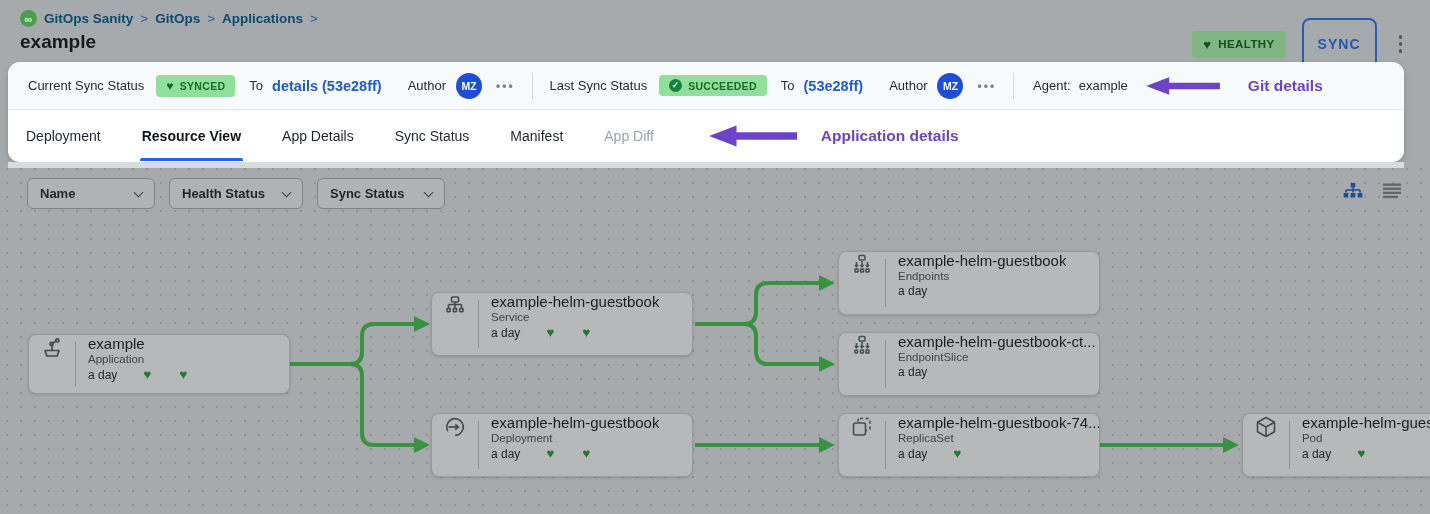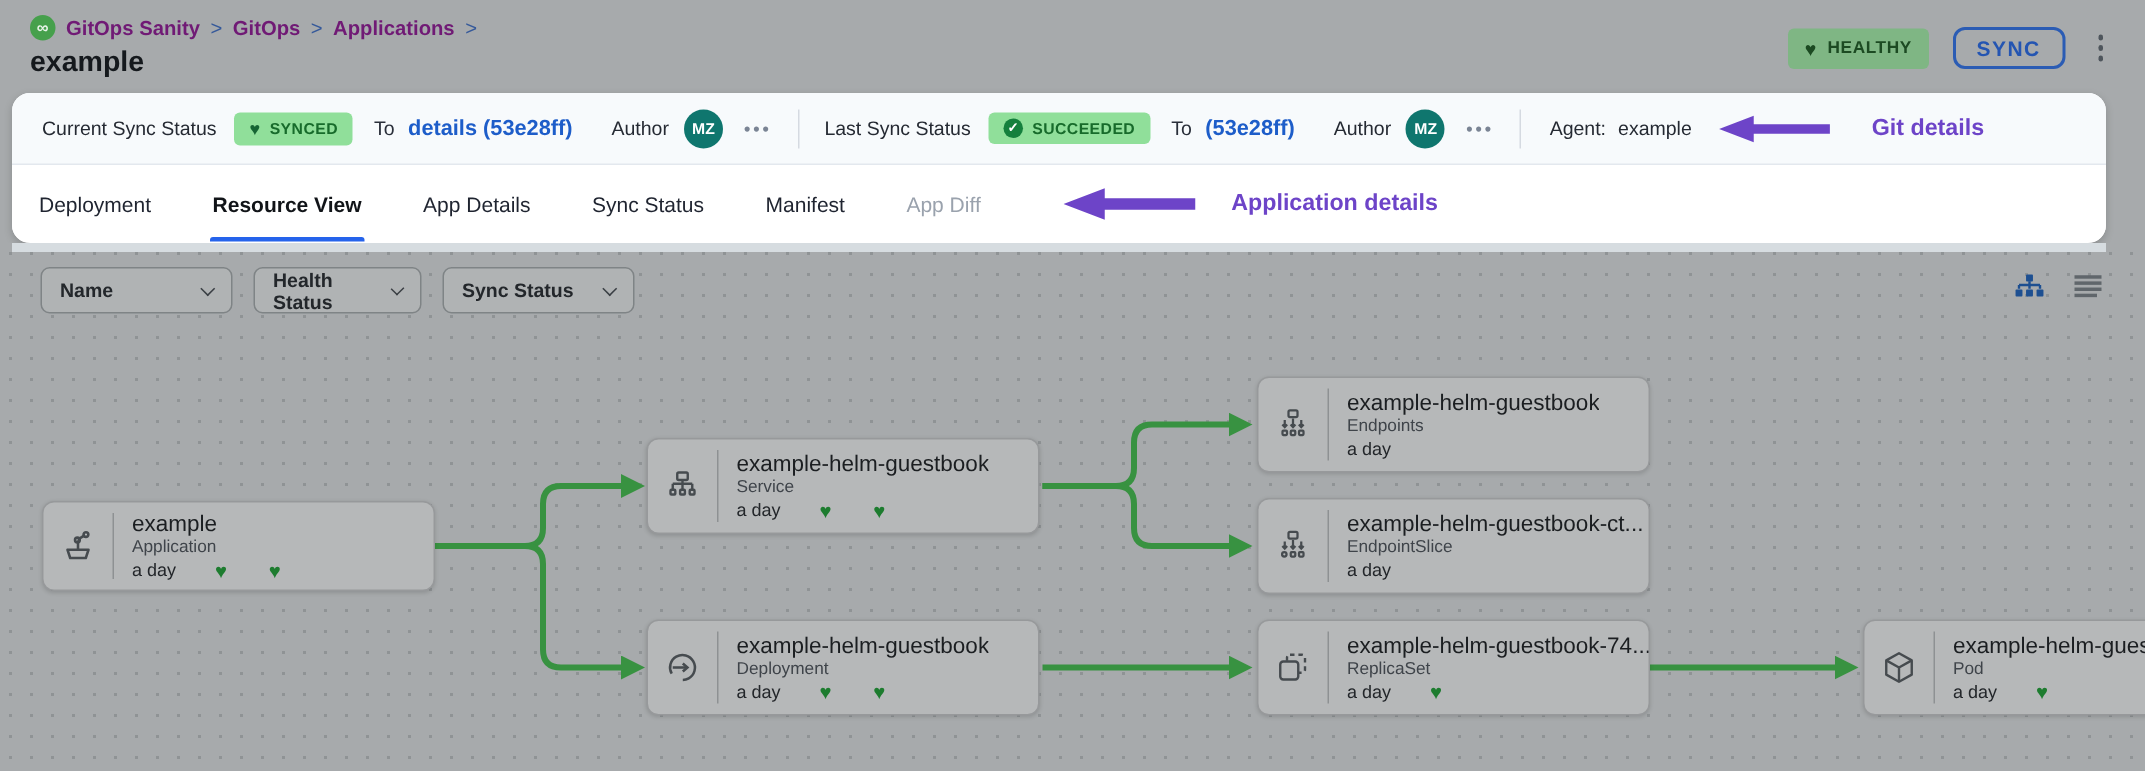--- a/index.html
+++ b/index.html
@@ -11,7 +11,7 @@
                 font-size:13.5px; font-weight:600; color:#1e4f9c; }
   .crumb-logo { width:17px; height:17px; border-radius:50%; background:#46a04c; color:#eaf4ea;
                 display:flex; align-items:center; justify-content:center; font-size:11px; font-weight:700; }
-  .crumb-link { color:#701a75; cursor:pointer;text-align:right; }
+  .crumb-link { color:#0c4a6e; cursor:pointer;text-align:right; }
   .crumb-sep { color:#35599a; font-weight:400; }
   .page-title { position:absolute; top:31px; left:20px; font-size:19px; font-weight:700; color:#15191d; }
 

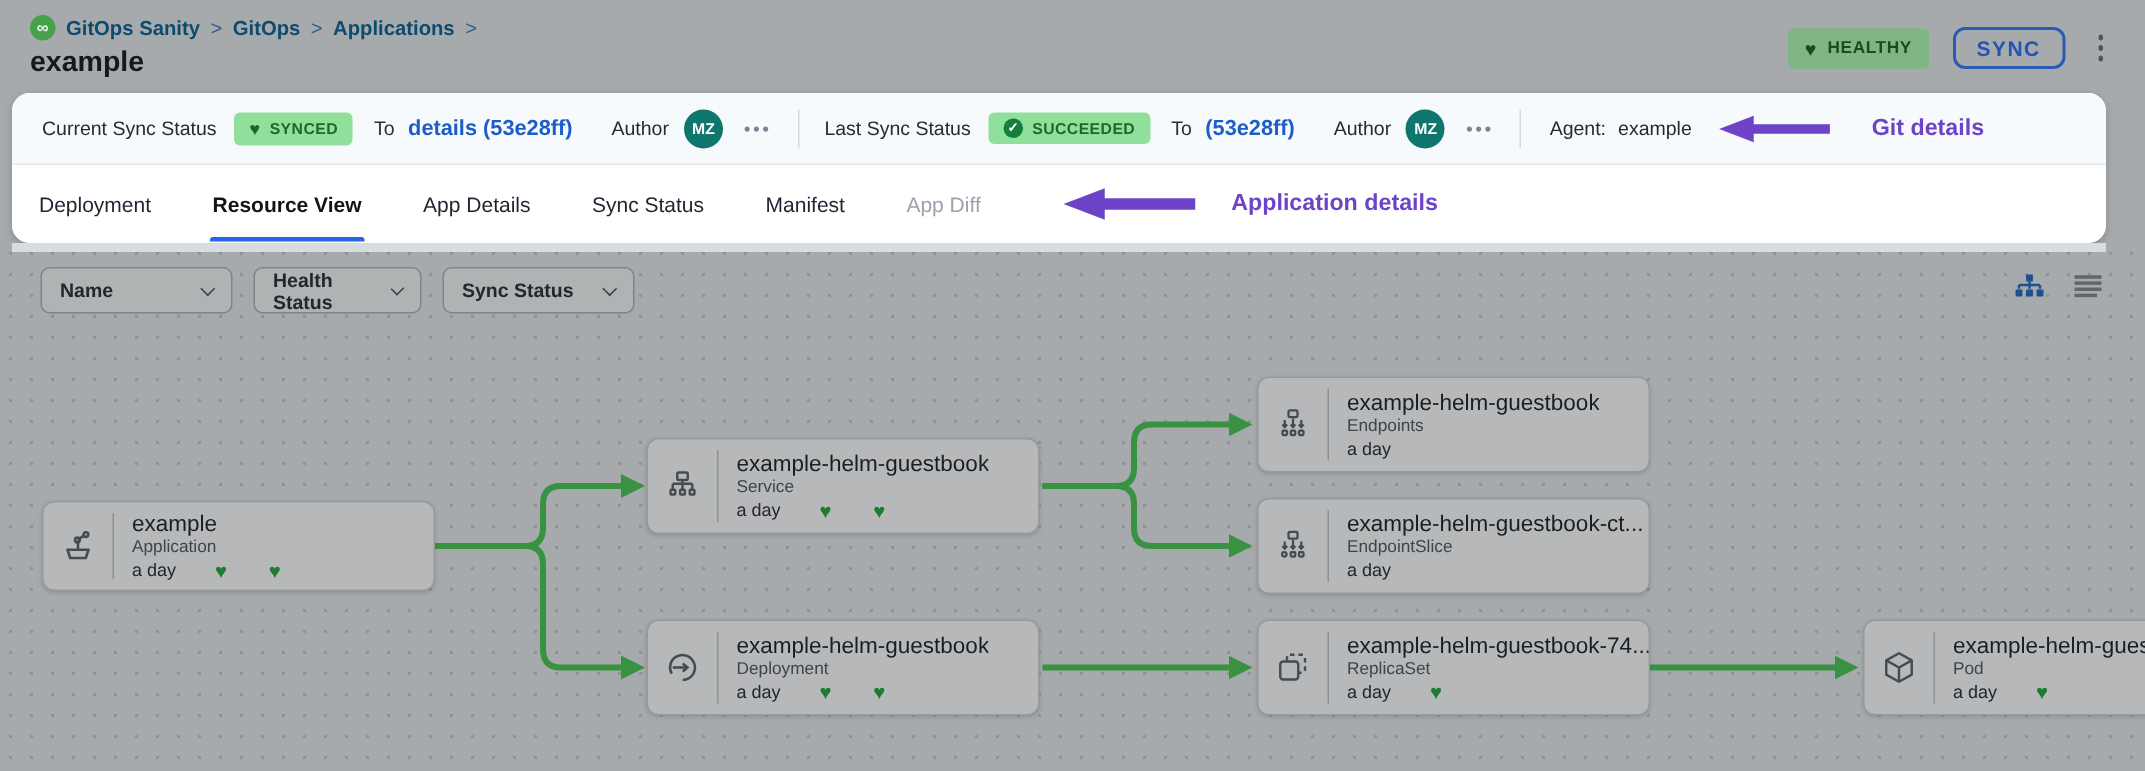--- a/index.html
+++ b/index.html
@@ -20,7 +20,7 @@
                   font-size:11.5px; font-weight:700; letter-spacing:.4px; padding:6px 11px; border-radius:4px; }
   .health-badge .heart { color:#1c4a22; font-size:13px; }
   .sync-btn { border:2px solid #2b5cb4; color:#2455b2; background:transparent; border-radius:8px;
-              font-size:14px; font-weight:700; letter-spacing:1px; padding:4px 14px; cursor:pointer;
+              font-size:14px; font-weight:700; letter-spacing:1px; padding:16px 14px; cursor:pointer;
               font-family:"Liberation Sans", sans-serif; }
   .kebab { display:flex; flex-direction:column; gap:3.5px; padding:4px 6px; cursor:pointer; }
   .kebab i { width:3.5px; height:3.5px; border-radius:50%; background:#4e555c; }

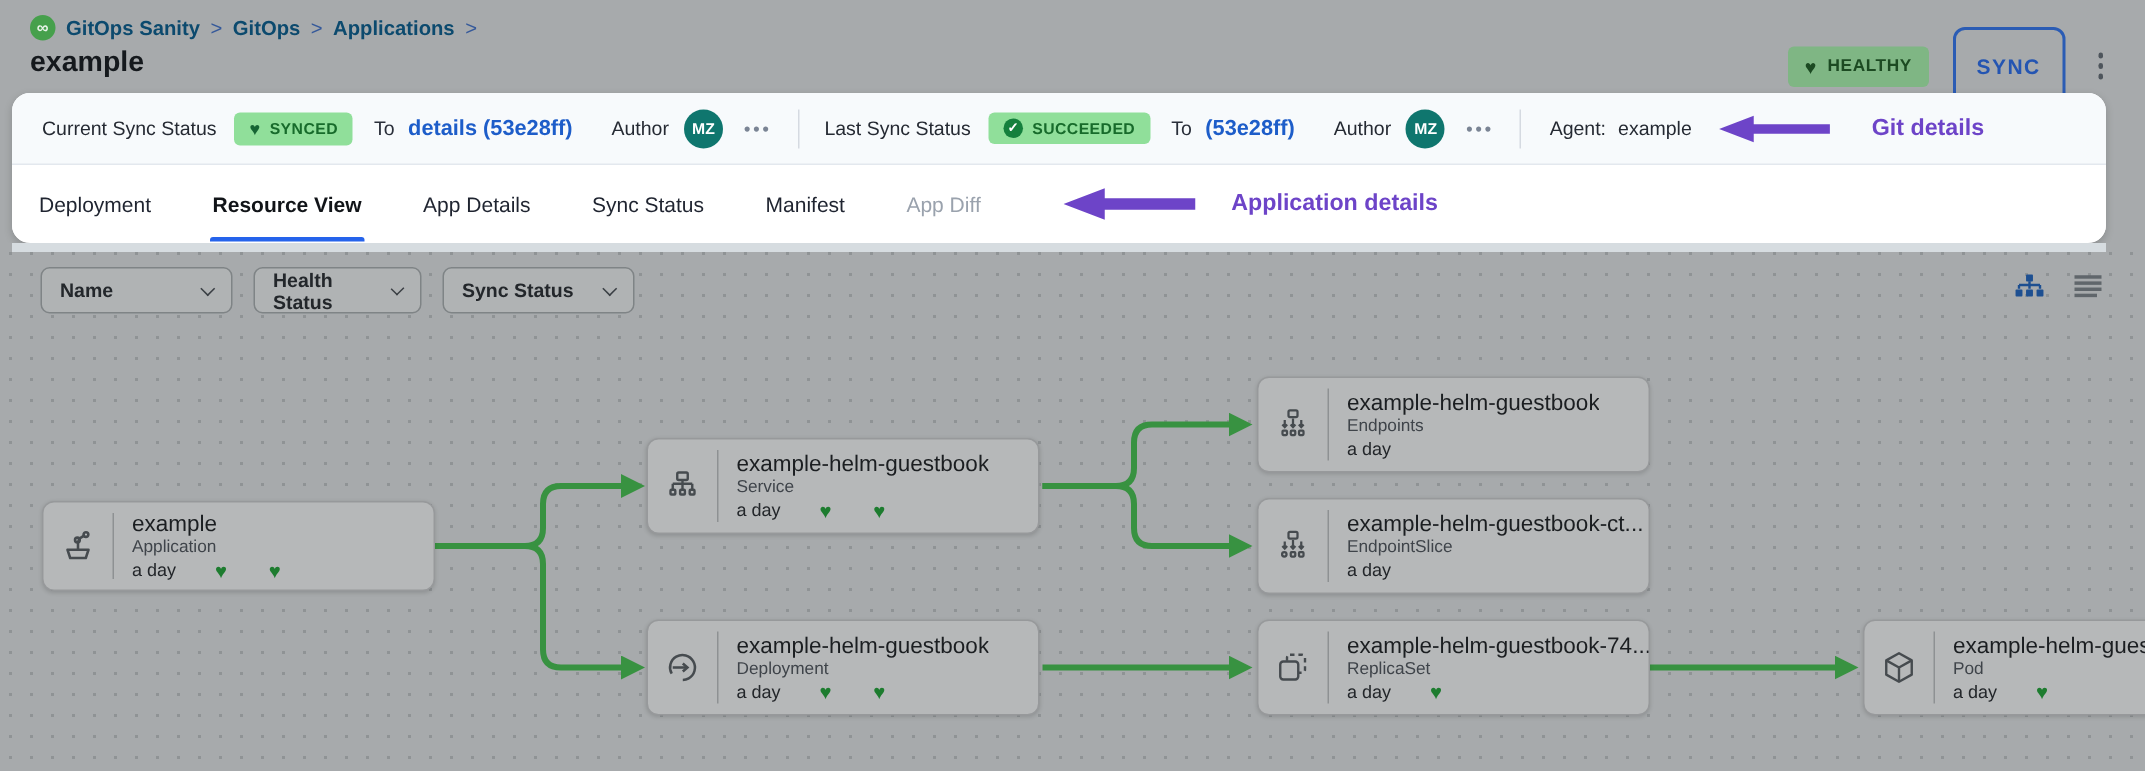--- a/index.html
+++ b/index.html
@@ -38,7 +38,7 @@
   .to-label { margin:0 9px 0 2px; color:#2a2f3a; }
   .commit-link { color:#1d5dc9; font-weight:700; font-size:14.5px; cursor:pointer; }
   .author-label { margin-left:26px; }
-  .avatar { width:26px; height:26px; border-radius:50%; background:#0f766e; color:#fff; font-size:10.5px;
+  .avatar { width:26px; height:26px; border-radius:50%; background:#1d4ed8; color:#fff; font-size:10.5px;
             font-weight:700; display:flex; align-items:center; justify-content:center; margin-left:10px; cursor:pointer; }
   .more-dots { color:#7a8494; font-weight:700; letter-spacing:2px; margin-left:14px; font-size:12px; cursor:pointer; }
   .vdivider { width:1px; height:26px; background:#d5dae1; margin:0 17px; }

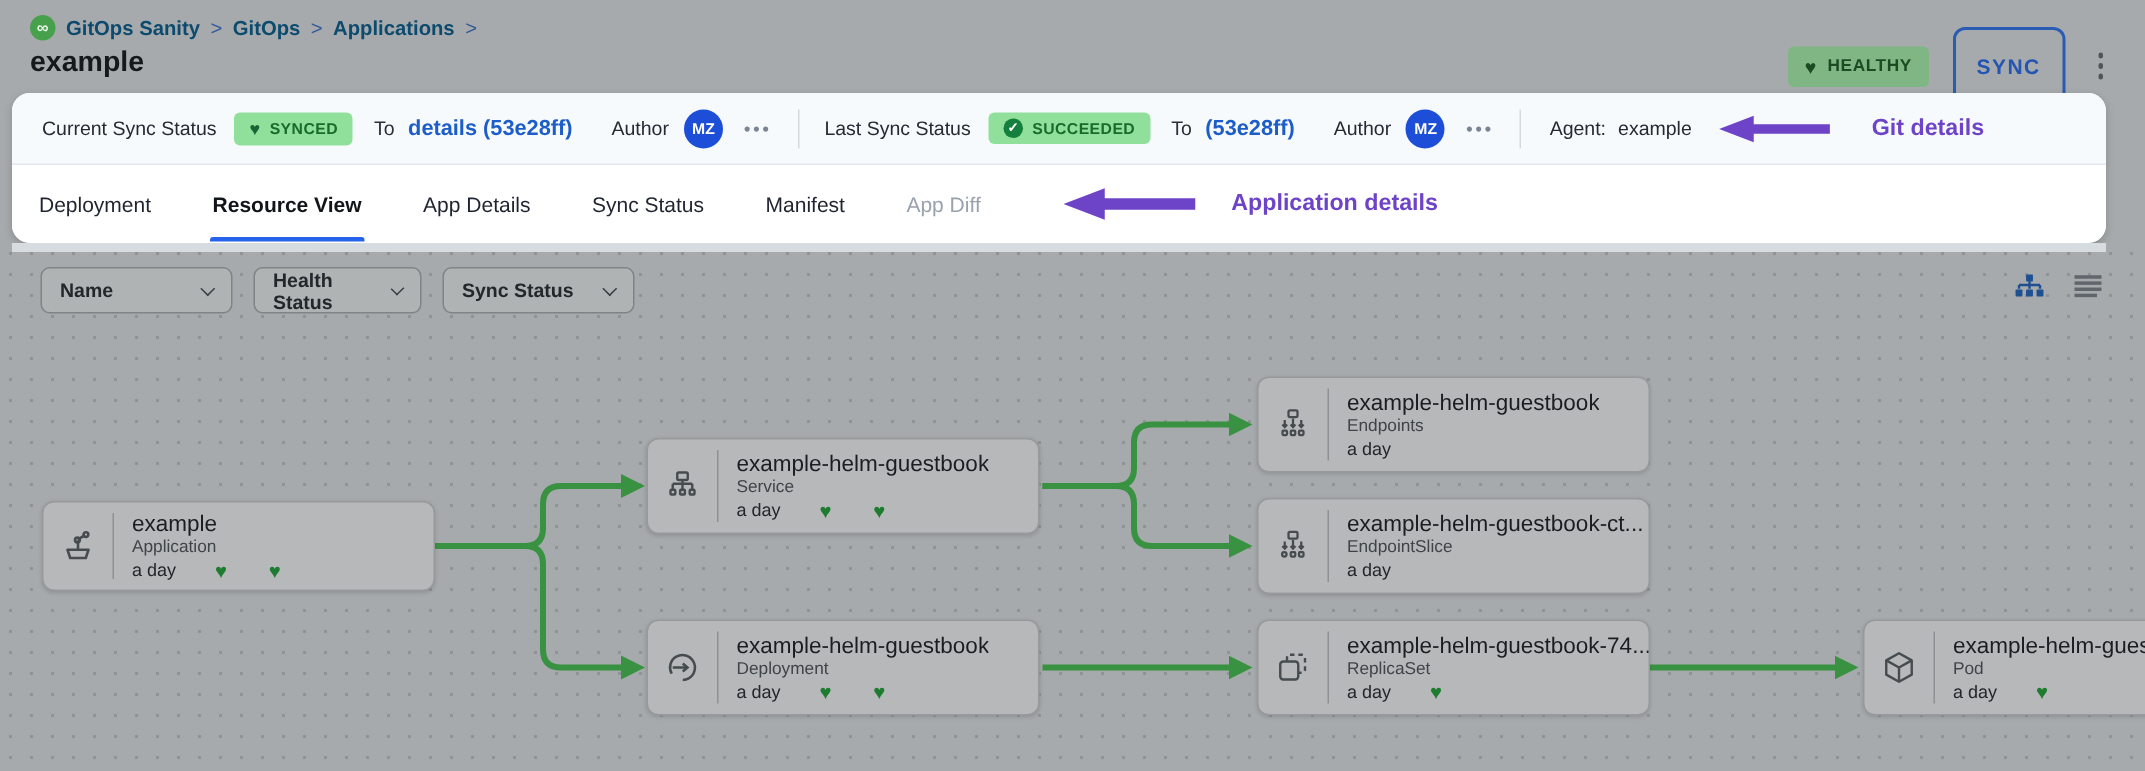--- a/index.html
+++ b/index.html
@@ -167,7 +167,7 @@
         <span>Name</span>
         <span class="chev"></span>
       </div>
-      <div class="filter" style="width:112px">
+      <div class="filter" style="width:134px">
         <span>Health Status</span>
         <span class="chev"></span>
       </div>

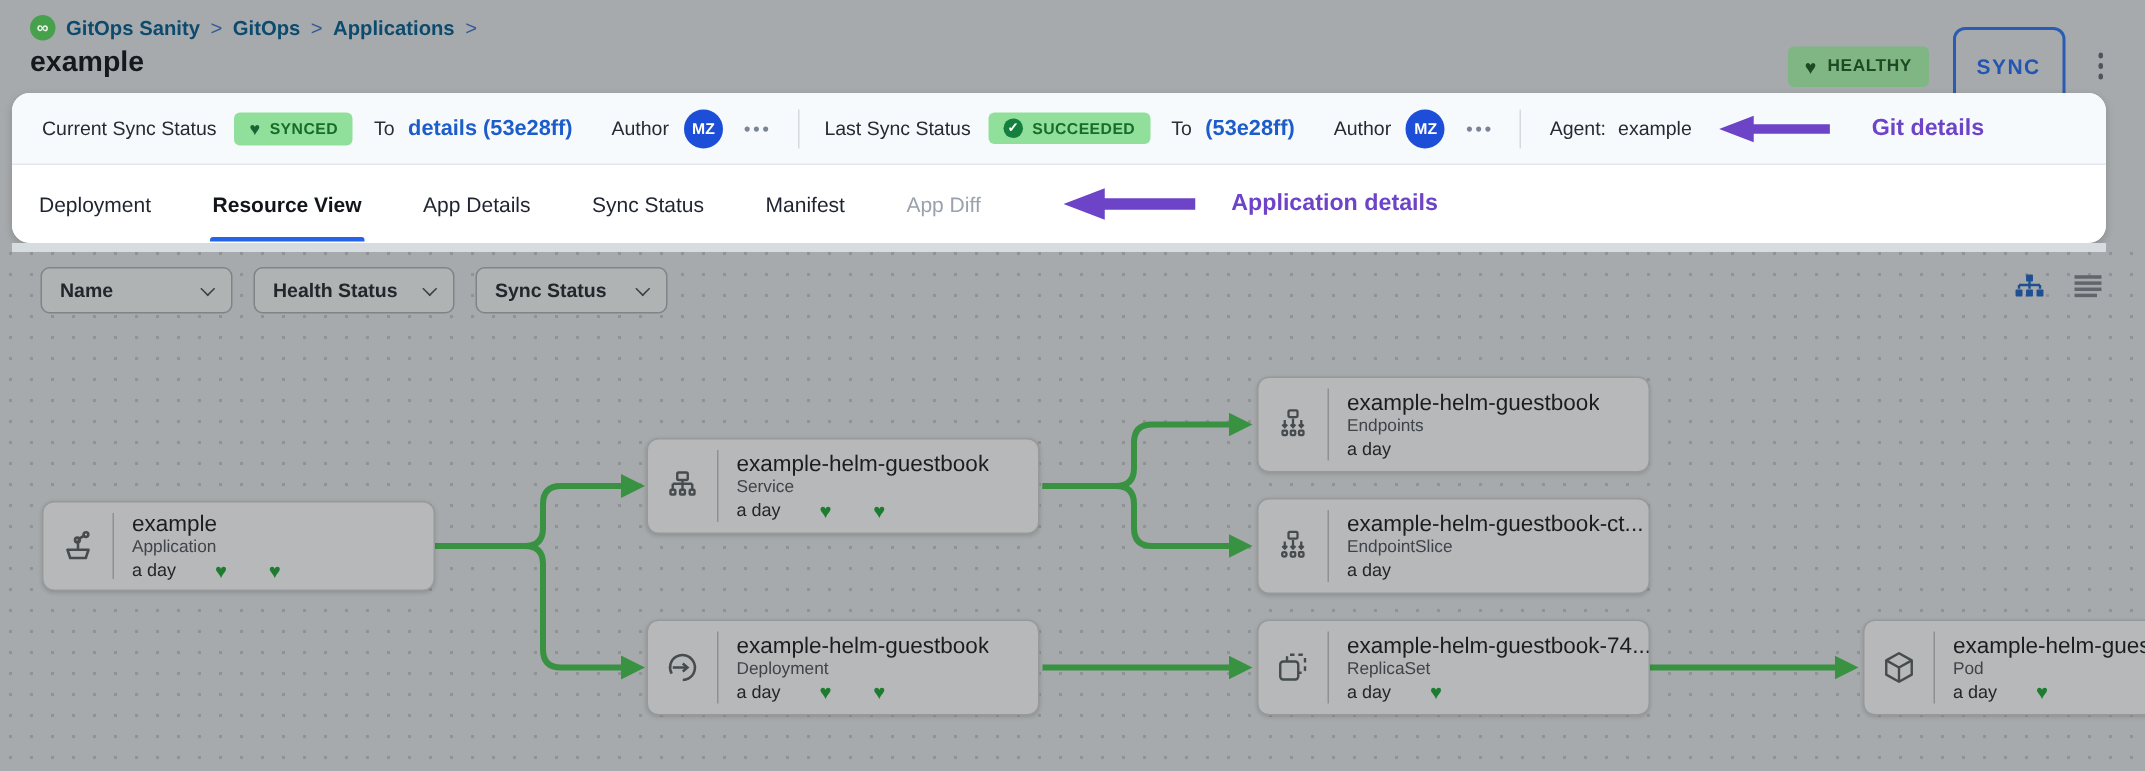--- a/index.html
+++ b/index.html
@@ -75,7 +75,7 @@
   
   .edges { position:absolute; left:0; top:0; width:1430px; height:514px; pointer-events:none; }
   .node { position:absolute; width:262px; height:64px; background:#b6b8b9; border:1px solid #97999b;
-          border-radius:8px; display:flex; align-items:center; box-shadow:0 1px 3px rgba(0,0,0,.15); cursor:pointer; }
+          border-radius:8px; display:flex; align-items:flex-start; box-shadow:0 1px 3px rgba(0,0,0,.15); cursor:pointer; }
   .node-icon { width:46px; display:flex; align-items:center; justify-content:center; flex:0 0 46px; }
   .node-sep { width:1px; align-self:stretch; margin:7px 0; background:#8e9193; }
   .node-body { padding-left:12px; overflow:hidden; }

